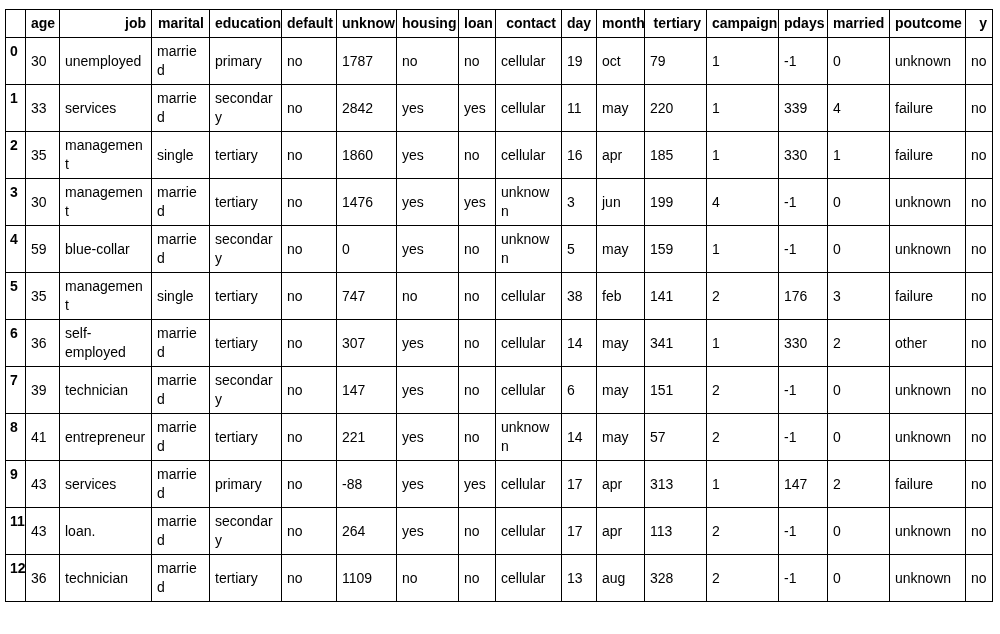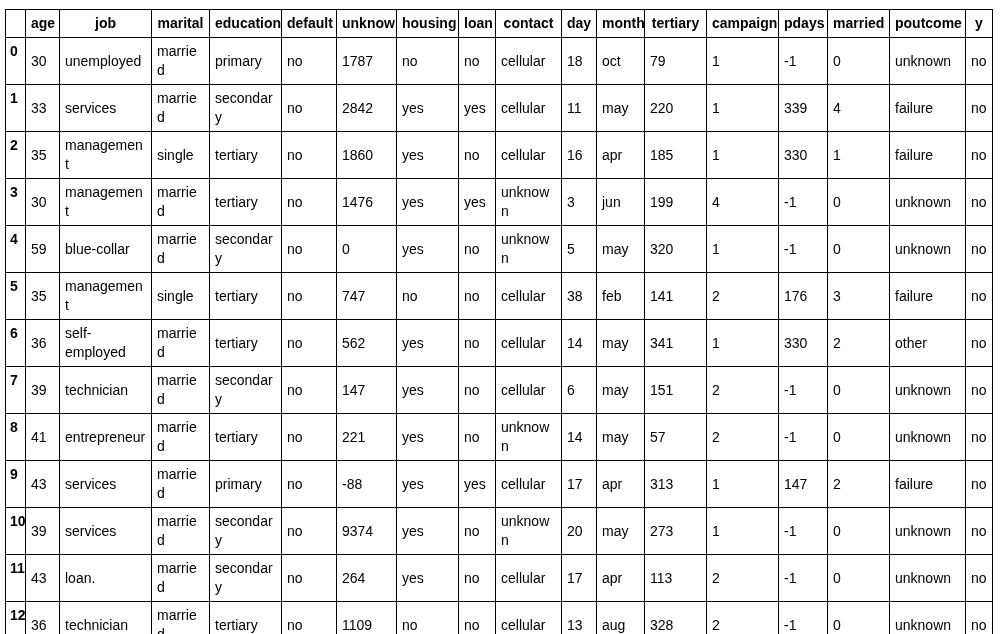--- a/index.html
+++ b/index.html
@@ -31,6 +31,7 @@
   }
   table.dataframe thead th {
     font-weight: bold;
+    text-align: right;
     vertical-align: bottom;
   }
   table.dataframe tbody th {

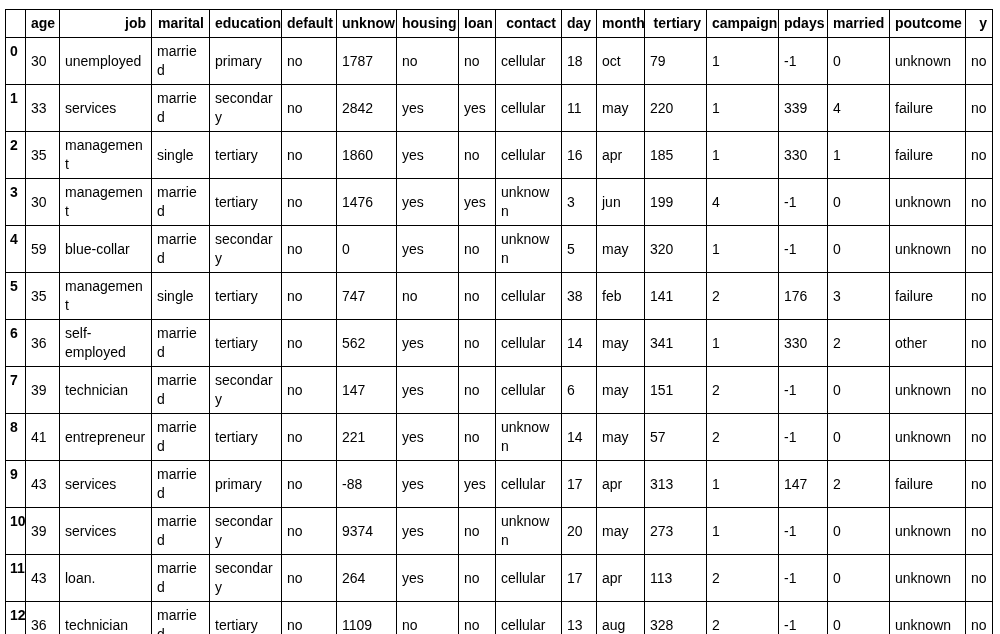--- a/index.html
+++ b/index.html
@@ -107,7 +107,7 @@
           <td>no</td>
           <td>no</td>
           <td>cellular</td>
-          <td>18</td>
+          <td>19</td>
           <td>oct</td>
           <td>79</td>
           <td>1</td>

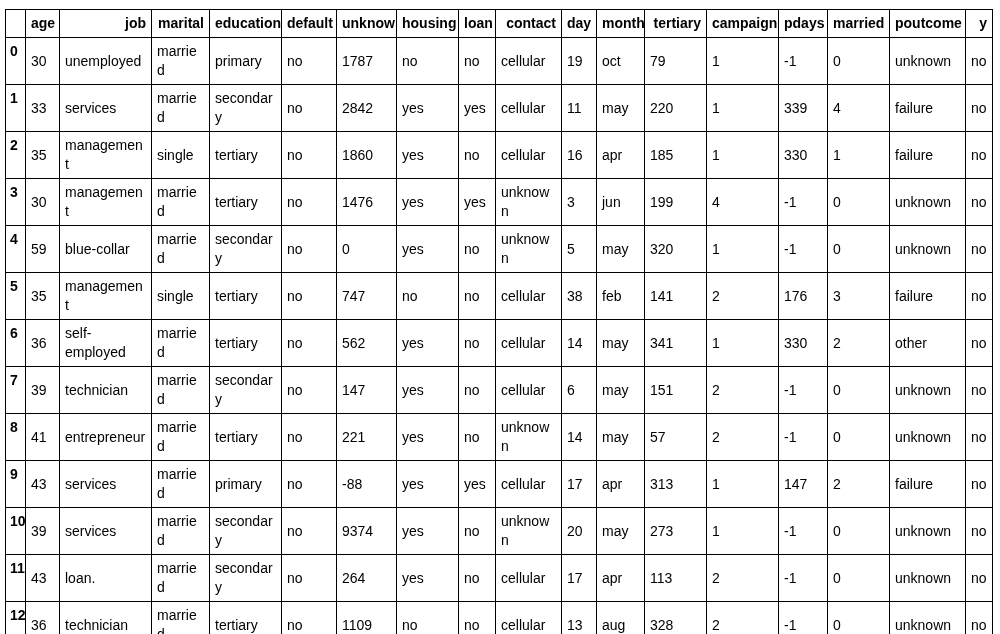--- a/index.html
+++ b/index.html
@@ -189,7 +189,7 @@
           <td>unknown</td>
           <td>5</td>
           <td>may</td>
-          <td>320</td>
+          <td>159</td>
           <td>1</td>
           <td>-1</td>
           <td>0</td>

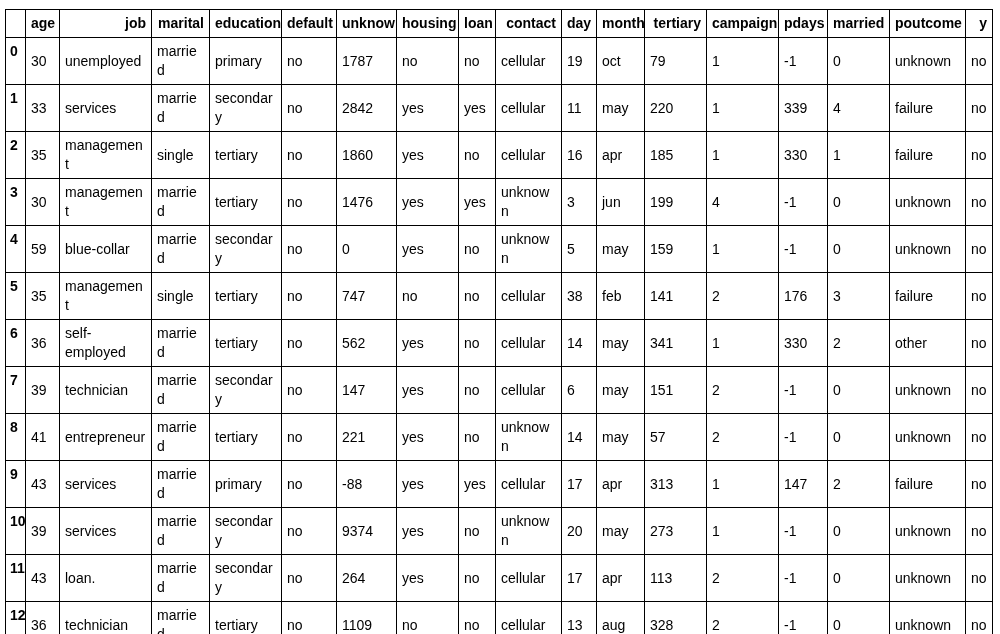--- a/index.html
+++ b/index.html
@@ -223,7 +223,7 @@
           <td>married</td>
           <td>tertiary</td>
           <td>no</td>
-          <td>562</td>
+          <td>307</td>
           <td>yes</td>
           <td>no</td>
           <td>cellular</td>

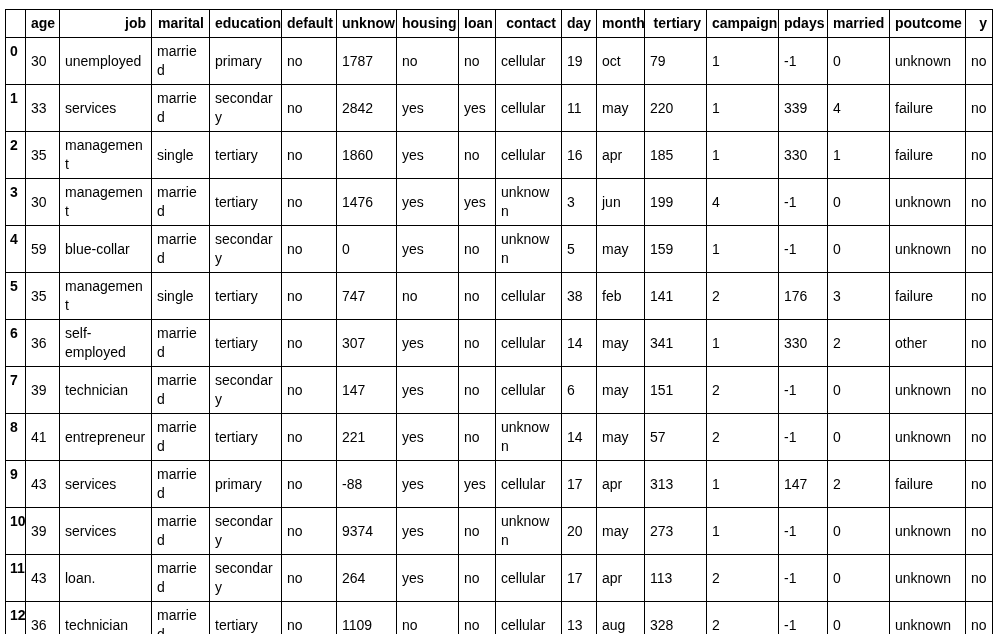--- a/index.html
+++ b/index.html
@@ -297,26 +297,6 @@
           <td>no</td>
         </tr>
         <tr>
-          <th>10</th>
-          <td>39</td>
-          <td>services</td>
-          <td>married</td>
-          <td>secondary</td>
-          <td>no</td>
-          <td>9374</td>
-          <td>yes</td>
-          <td>no</td>
-          <td>unknown</td>
-          <td>20</td>
-          <td>may</td>
-          <td>273</td>
-          <td>1</td>
-          <td>-1</td>
-          <td>0</td>
-          <td>unknown</td>
-          <td>no</td>
-        </tr>
-        <tr>
           <th>11</th>
           <td>43</td>
           <td>loan.</td>

